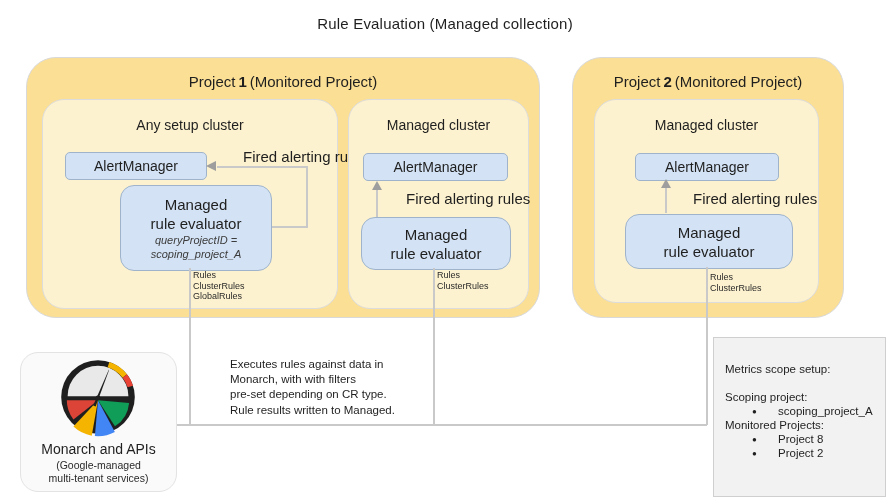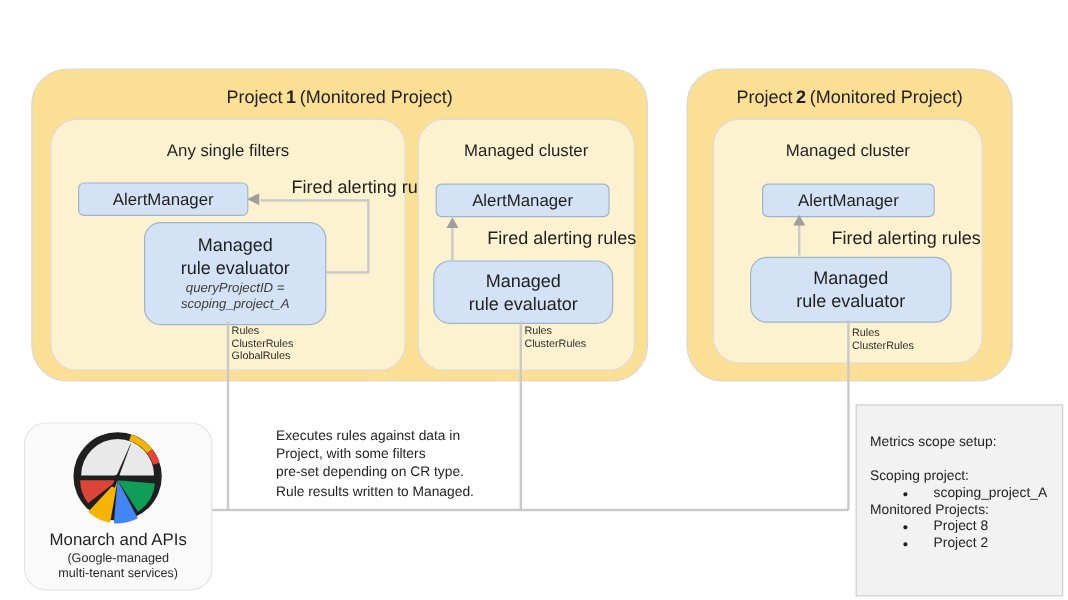--- a/index.html
+++ b/index.html
@@ -39,6 +39,7 @@
 
 <div id="stage">
 
+  <div class="abs ctr title">Rule Evaluation (Managed collection)</div>
 
   <div class="abs project" style="left:26px;top:57px;width:514px;height:261px;">
     <div class="abs ctr proj-hdr">

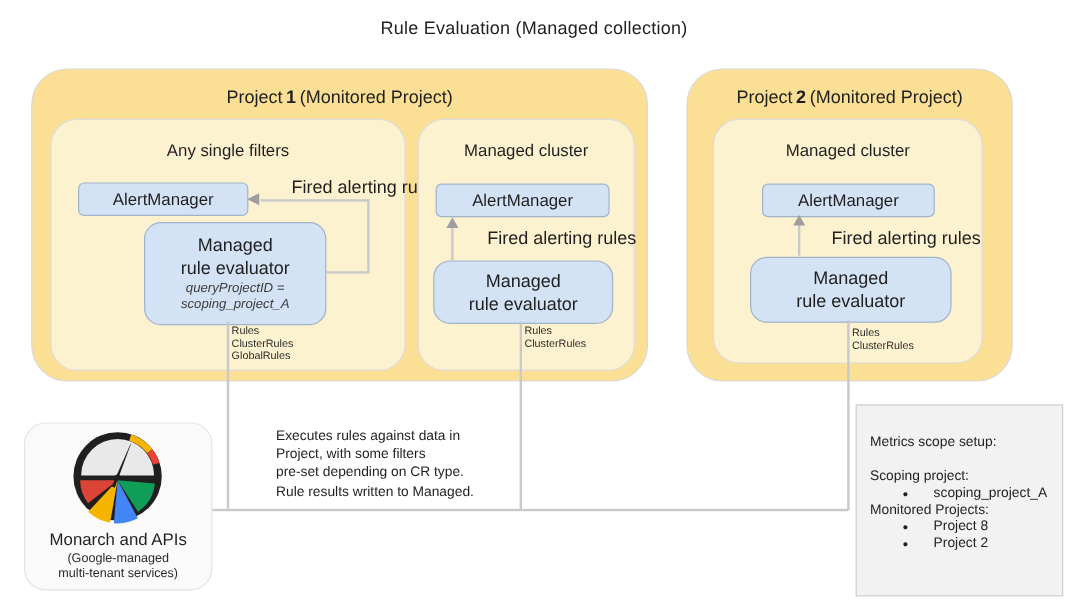--- a/index.html
+++ b/index.html
@@ -47,7 +47,7 @@
     </div>
 
     <div class="abs cluster" style="left:15px;top:41px;width:296px;height:210px;">
-      <div class="abs ctr cl-title">Any single filters</div>
+      <div class="abs ctr cl-title">Any setup cluster</div>
 
       <div class="abs node am" style="left:22px;top:52px;width:142px;height:28px;">
         <span>AlertManager</span>

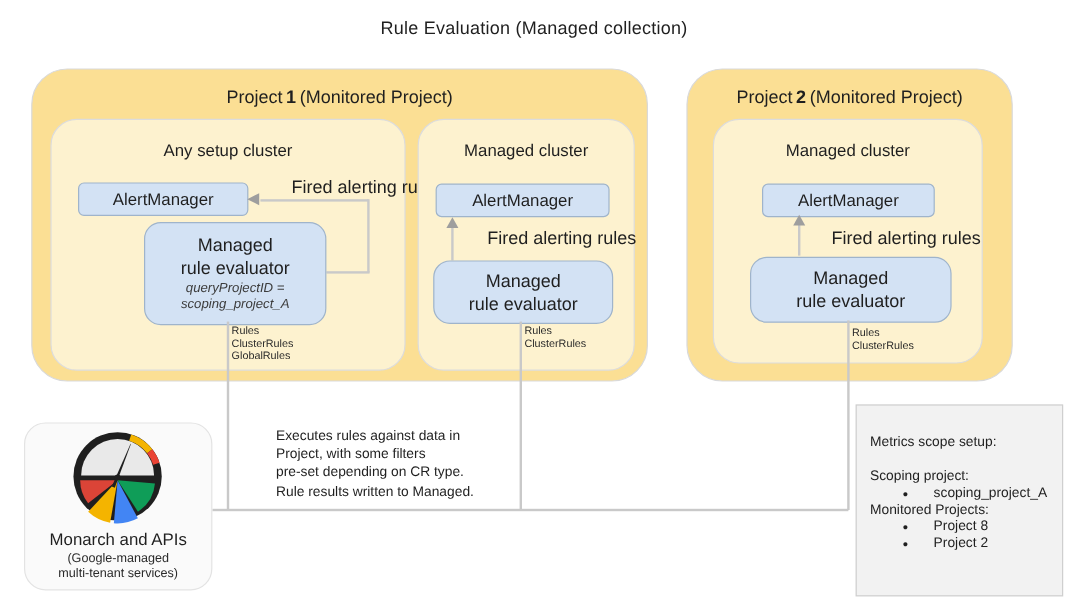--- a/index.html
+++ b/index.html
@@ -147,7 +147,7 @@
 
   <div class="abs note" style="left:230px;top:357px;width:210px;">
     <div>Executes rules against data in</div>
-    <div>Project, with some filters</div>
+    <div>Monarch, with with filters</div>
     <div>pre-set depending on CR type.</div>
     <div>Rule results written to Managed.</div>
   </div>

